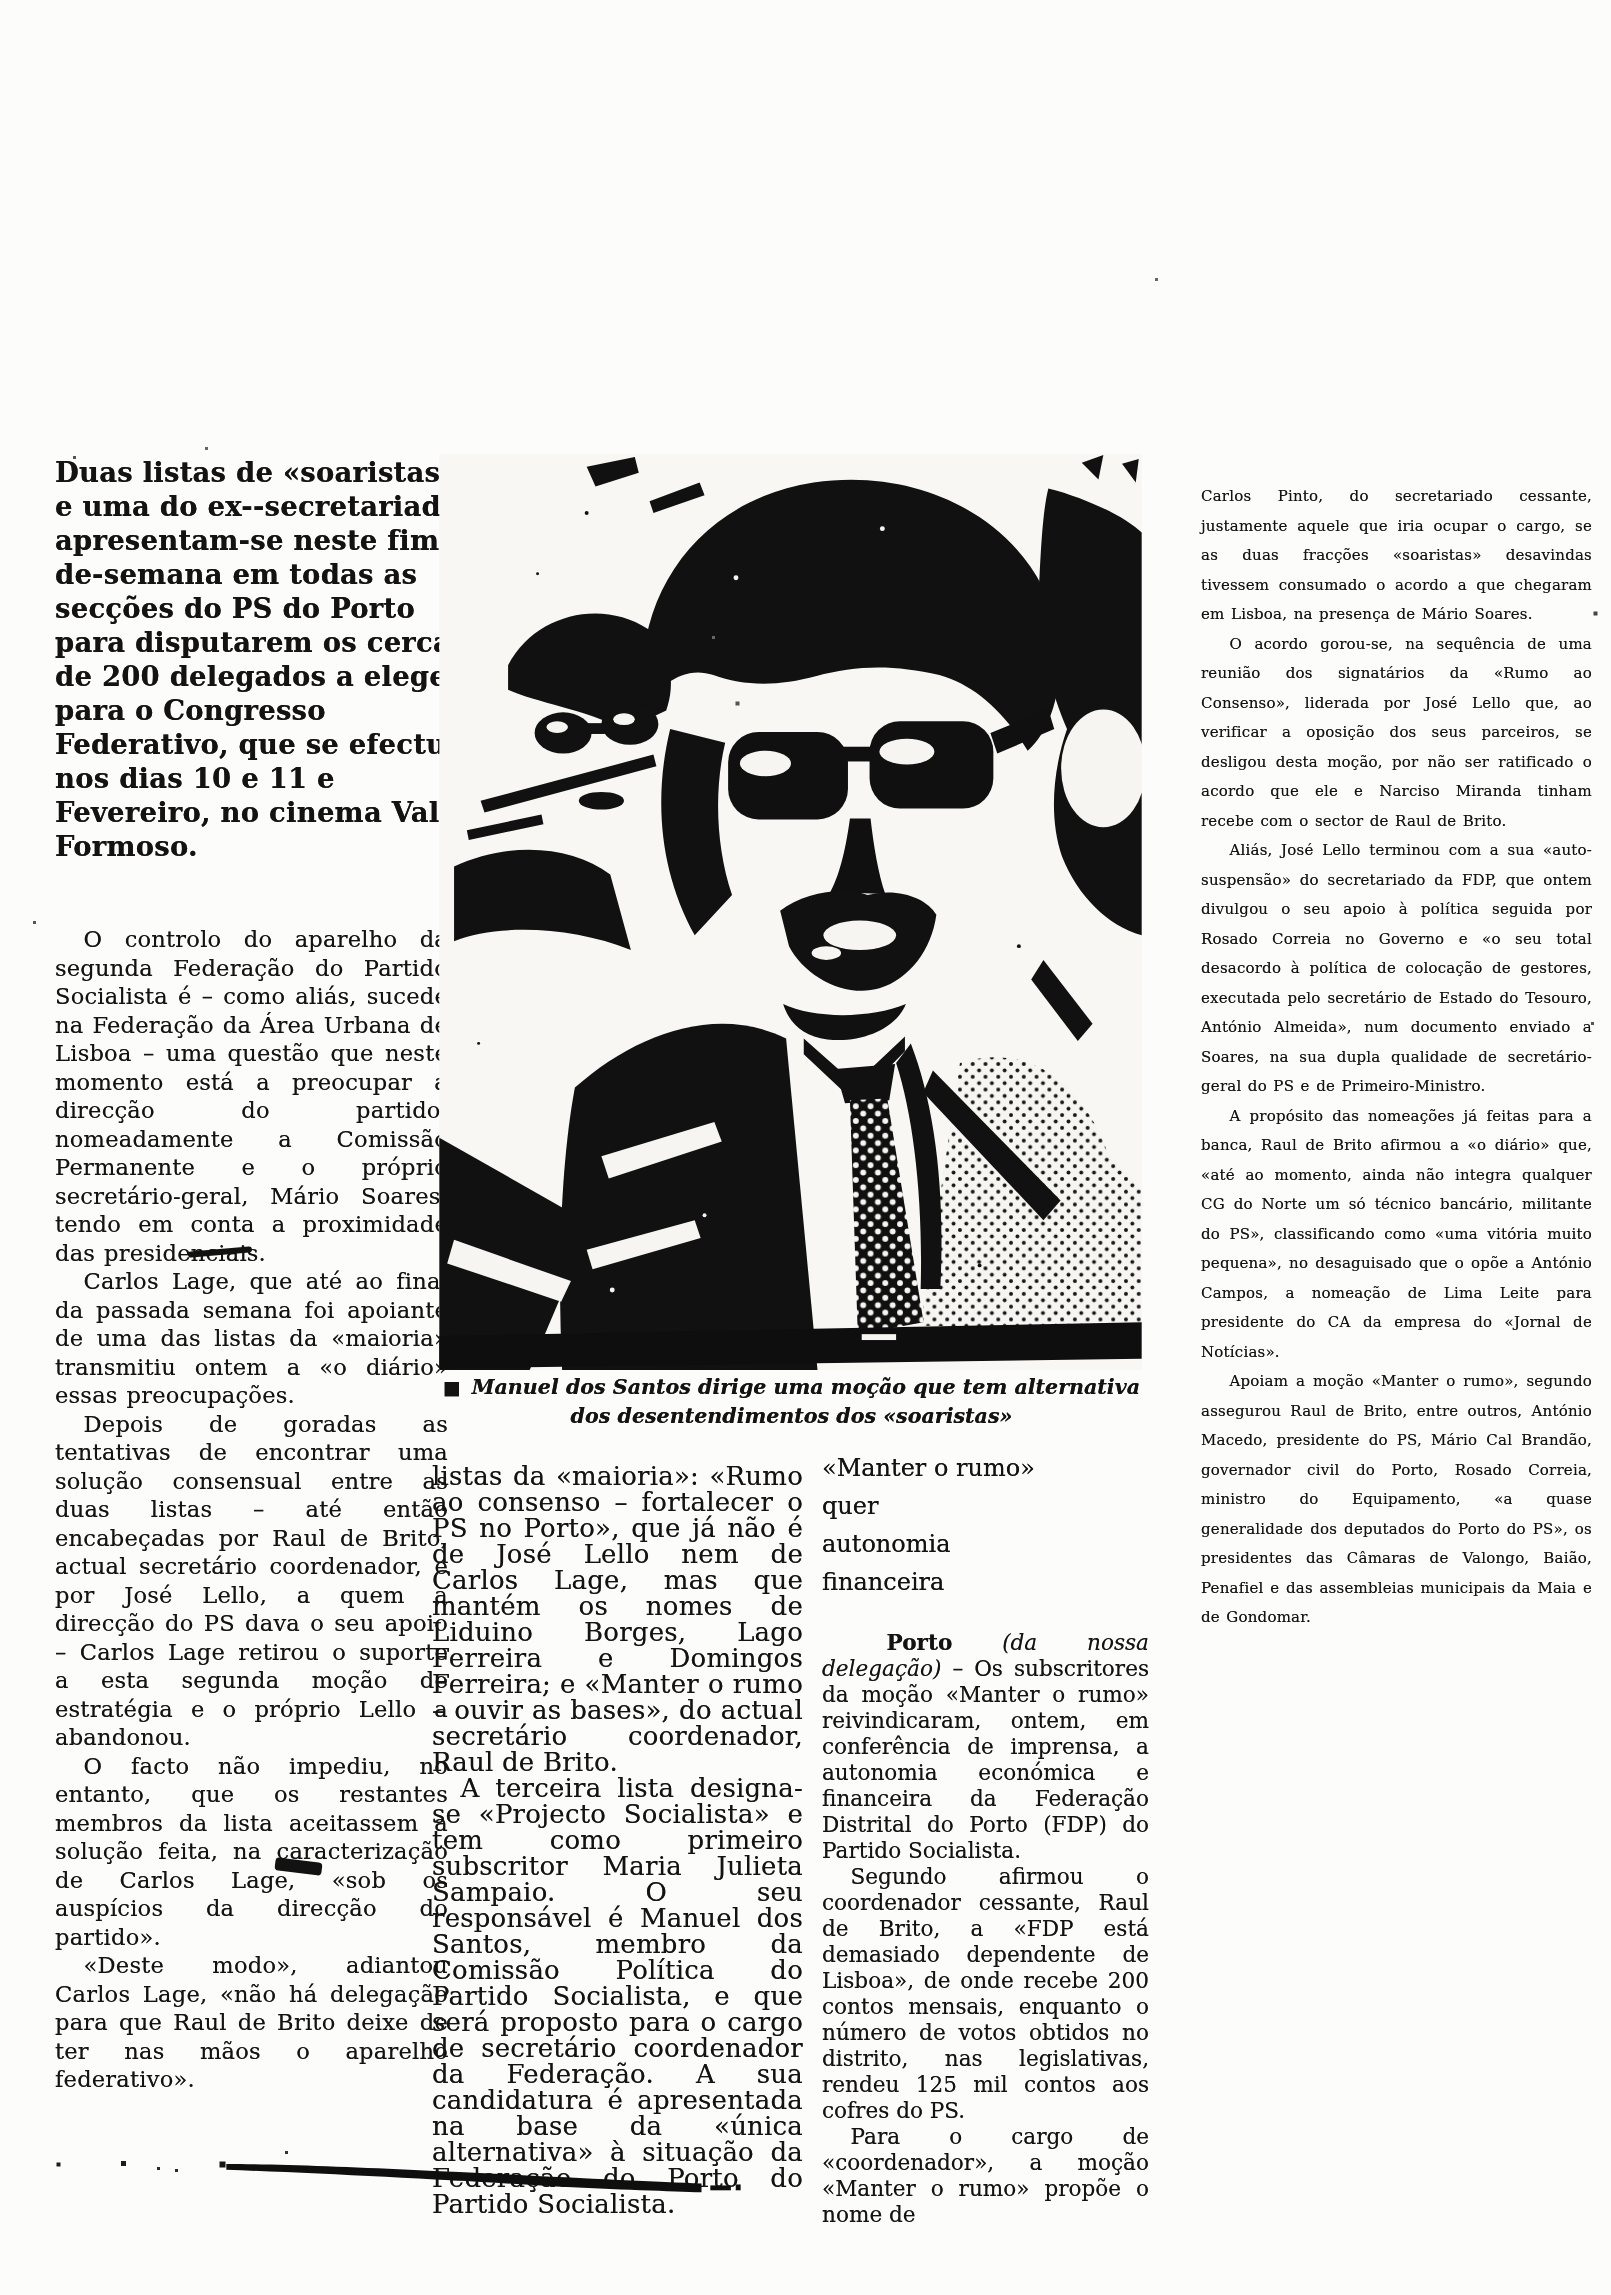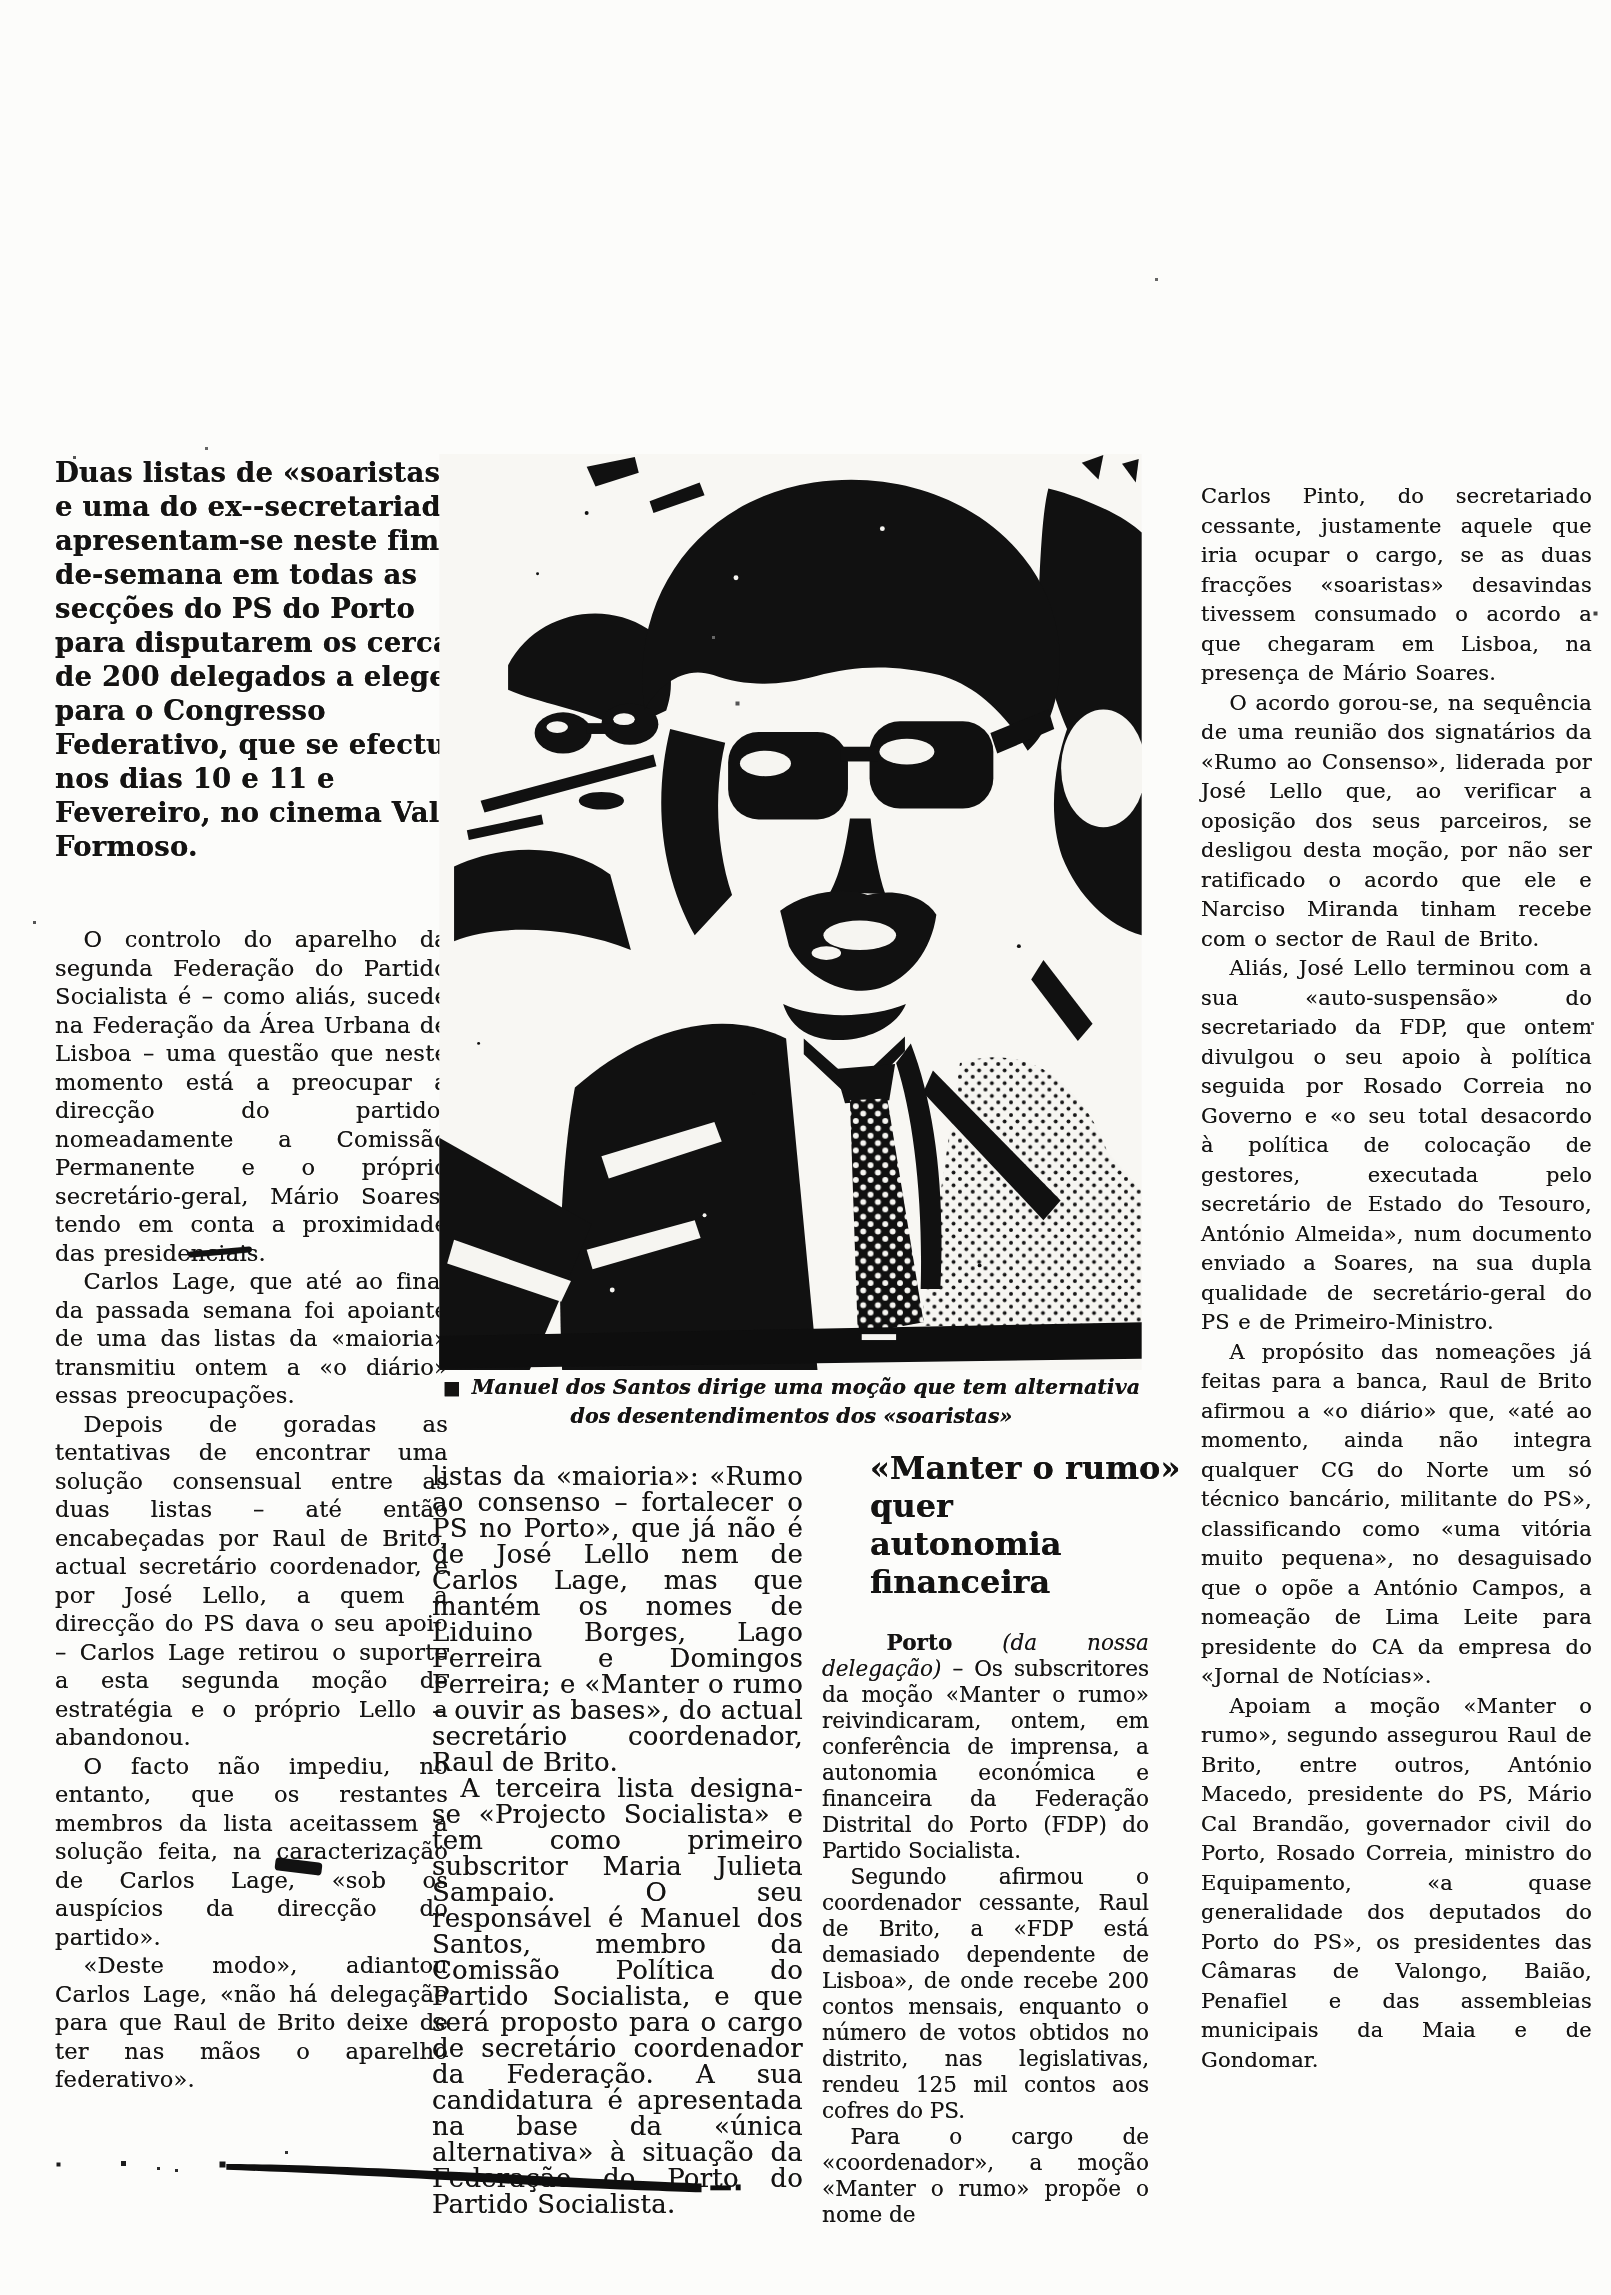--- a/index.html
+++ b/index.html
@@ -36,7 +36,7 @@
   .col3{position:absolute;left:822px;top:1630px;width:327px;
     font-size:21.6px;line-height:26px;}
   .rightcol{position:absolute;left:1201px;top:482px;width:391px;
-    font-size:21px;line-height:29.5px;letter-spacing:0.2px;word-spacing:1.5px;}
+    font-size:15px;line-height:29.5px;letter-spacing:0.2px;word-spacing:1.5px;}
 
   .b{font-weight:700;margin-left:36px;}
   .i{font-style:italic;}

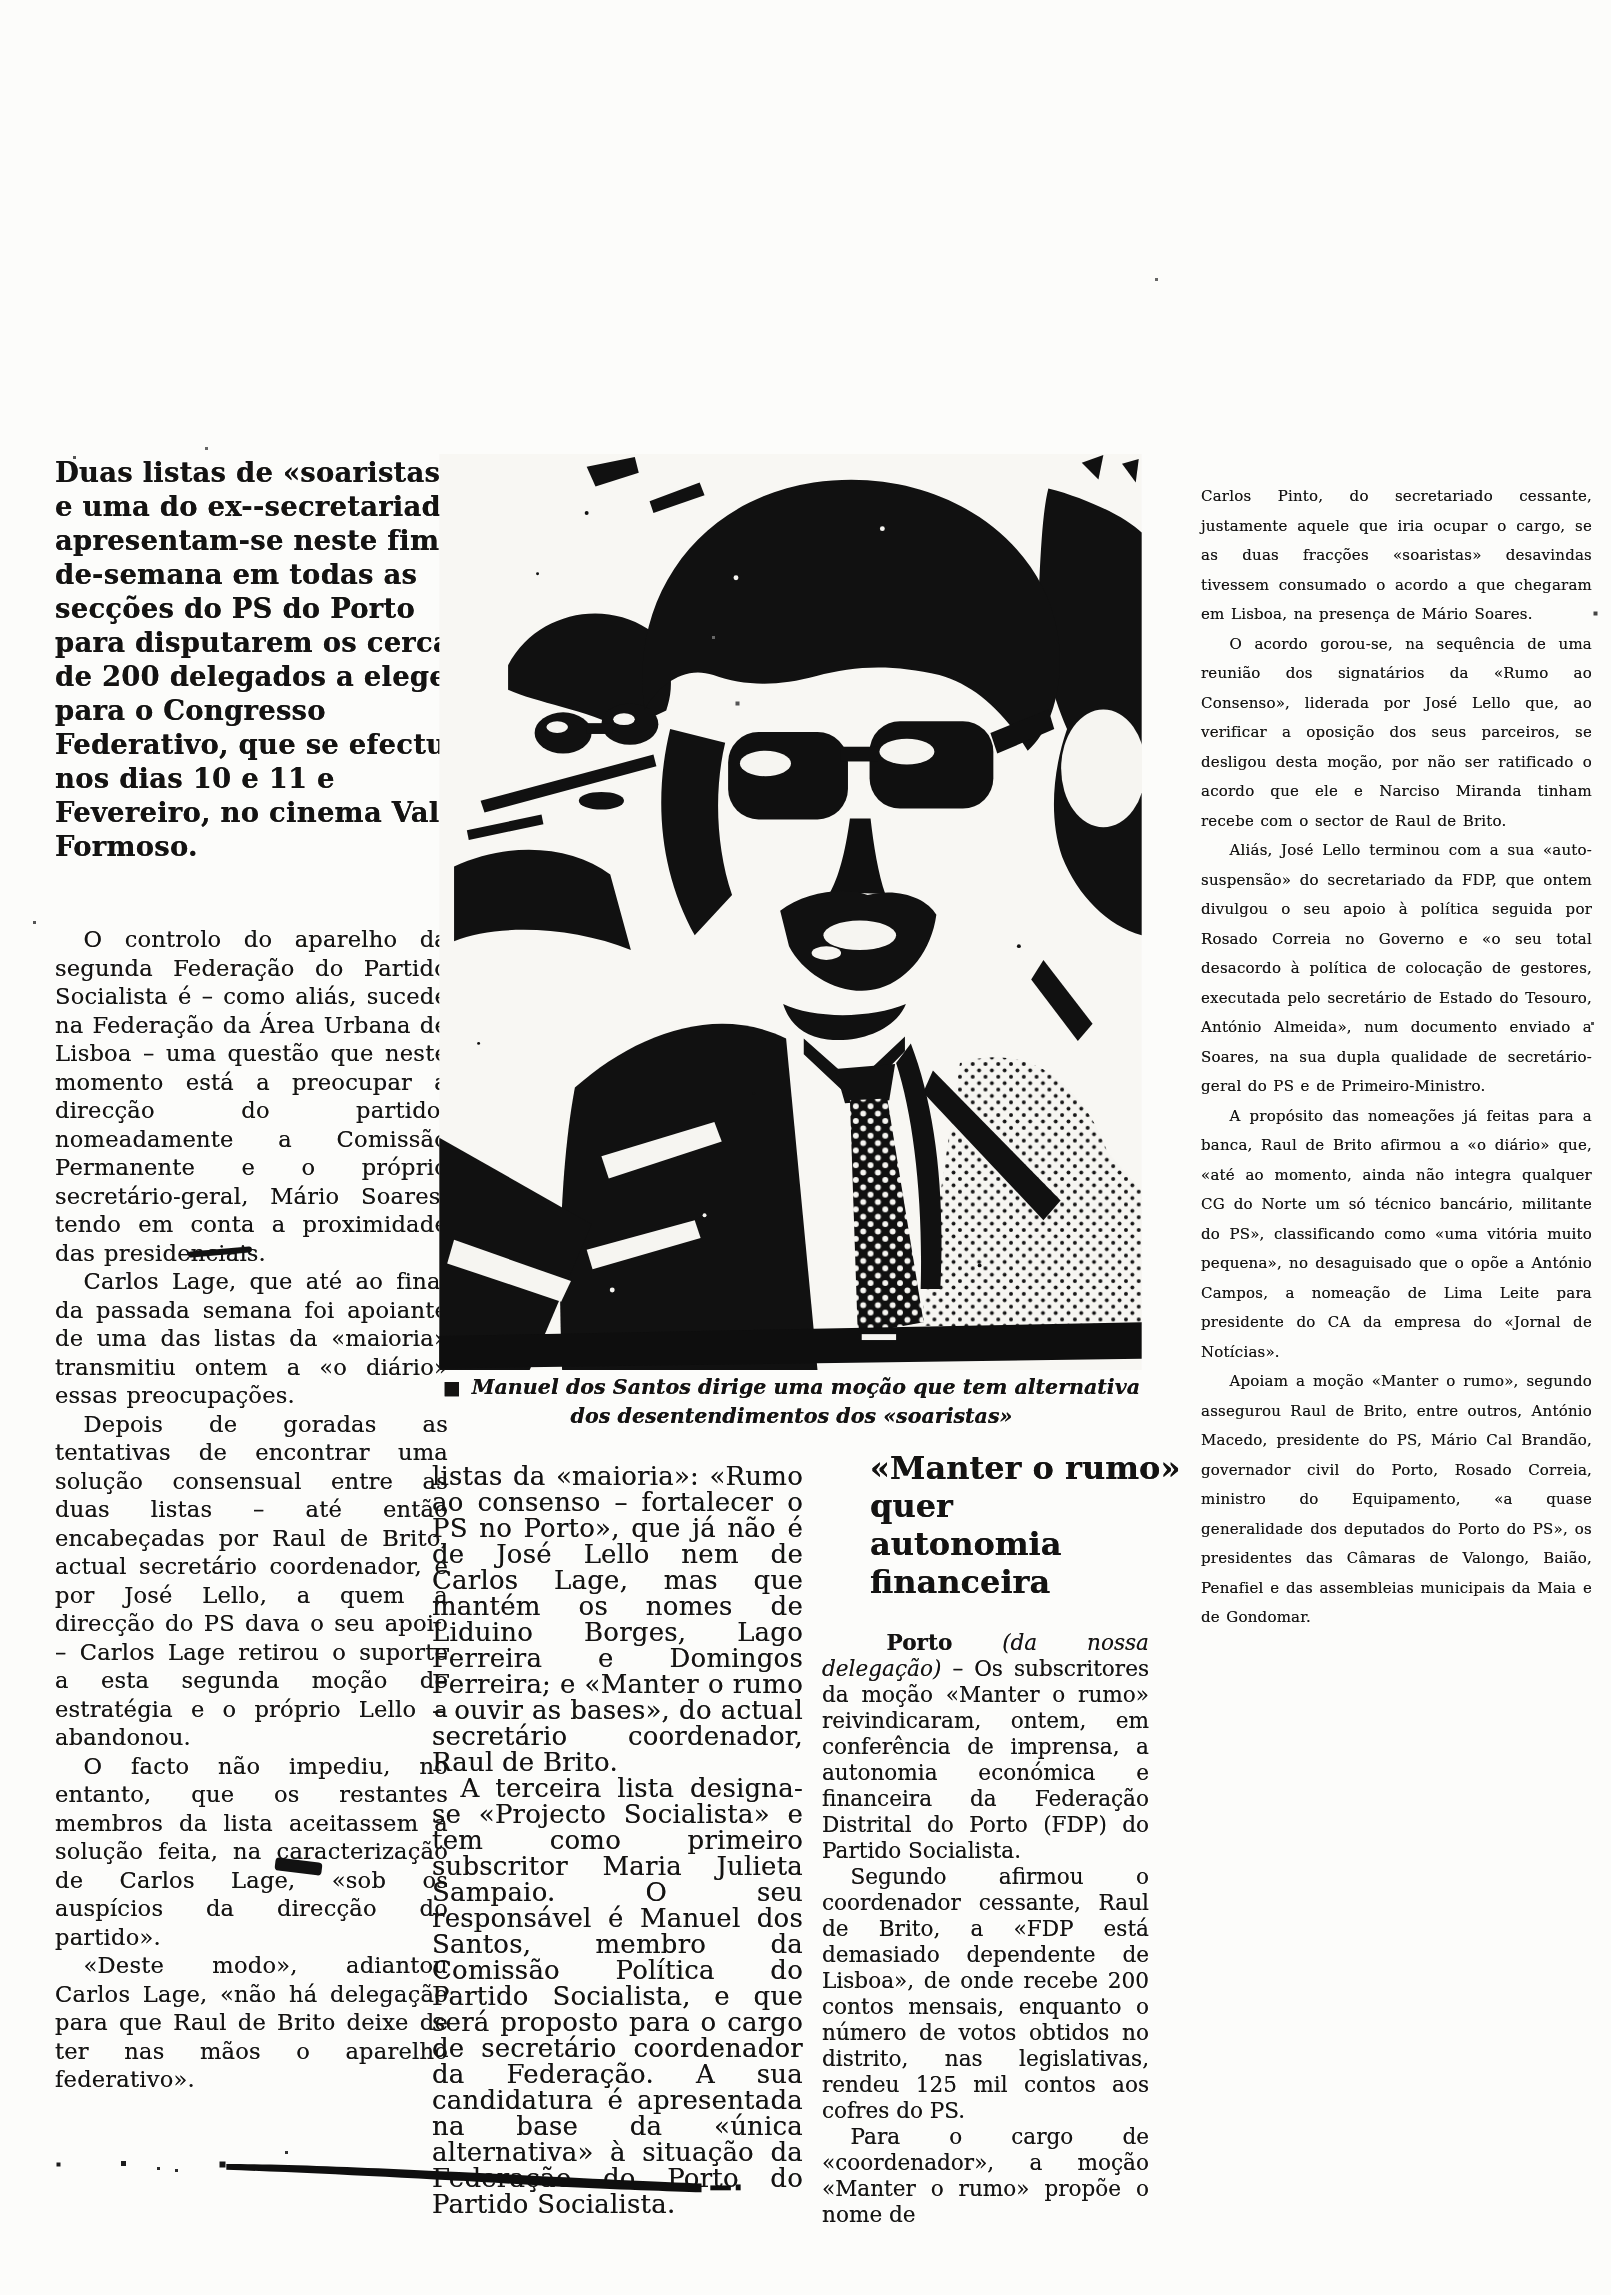--- a/index.html
+++ b/index.html
@@ -44,9 +44,8 @@
   
   .headline{
     position:absolute;left:822px;top:1449px;width:327px;
-    font-size:32px;line-height:38px;font-weight:700;
+    font-size:24px;line-height:38px;font-weight:400;
     text-shadow:0 0 0.5px rgba(10,10,10,.8);
-    margin-left:48px;
   }
 
   

